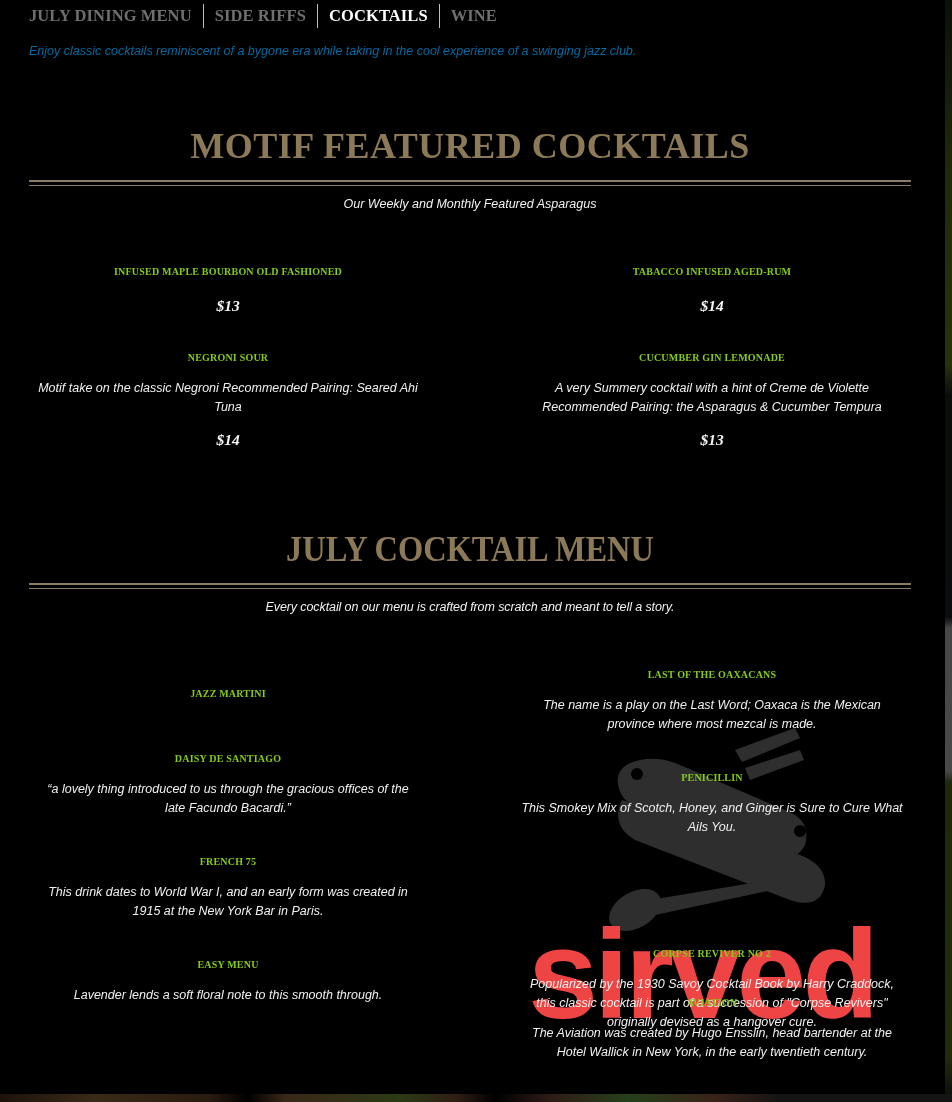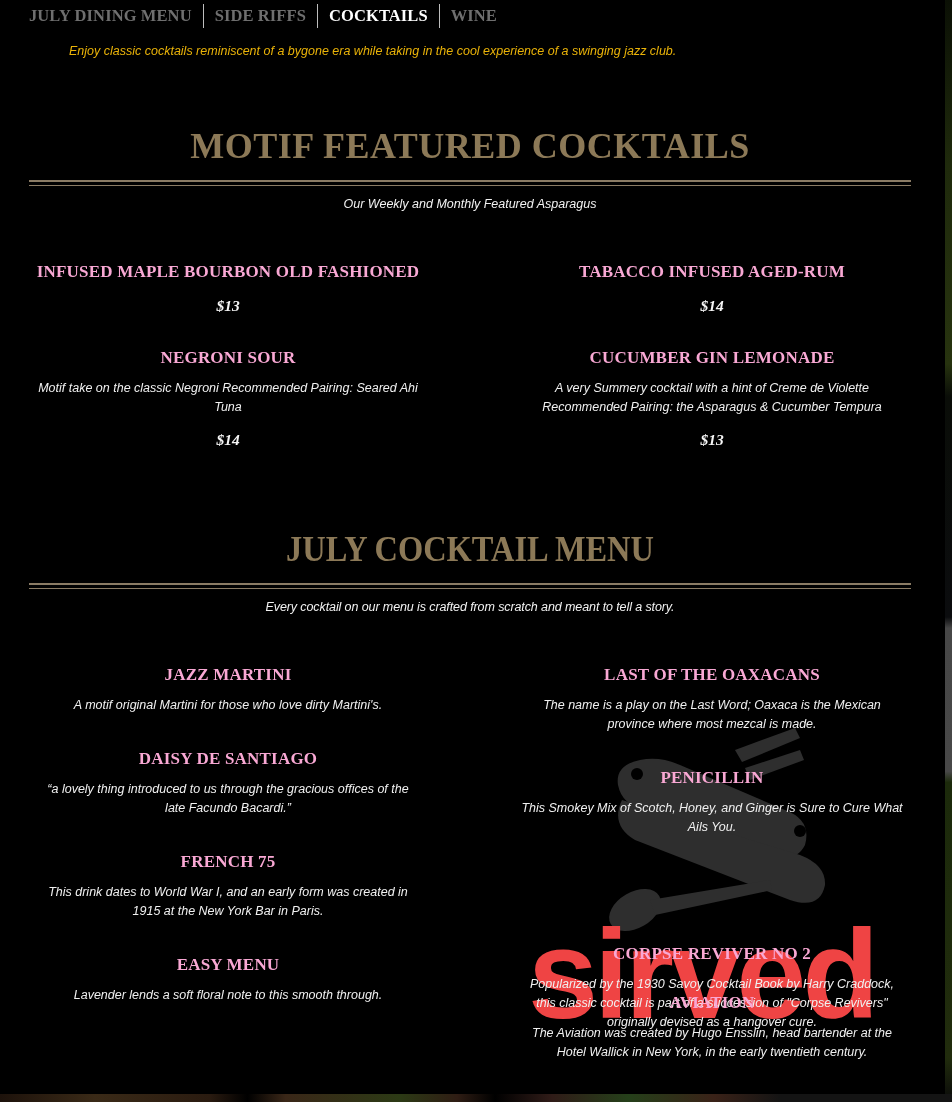--- a/index.html
+++ b/index.html
@@ -71,8 +71,7 @@
       top: 44px;
       font-size: 12.5px;
       font-style: italic;
-      color: #eab308;
-      margin-left: 40px;
+      color: #0369a1;
     }
     .section-title {
       position: absolute;

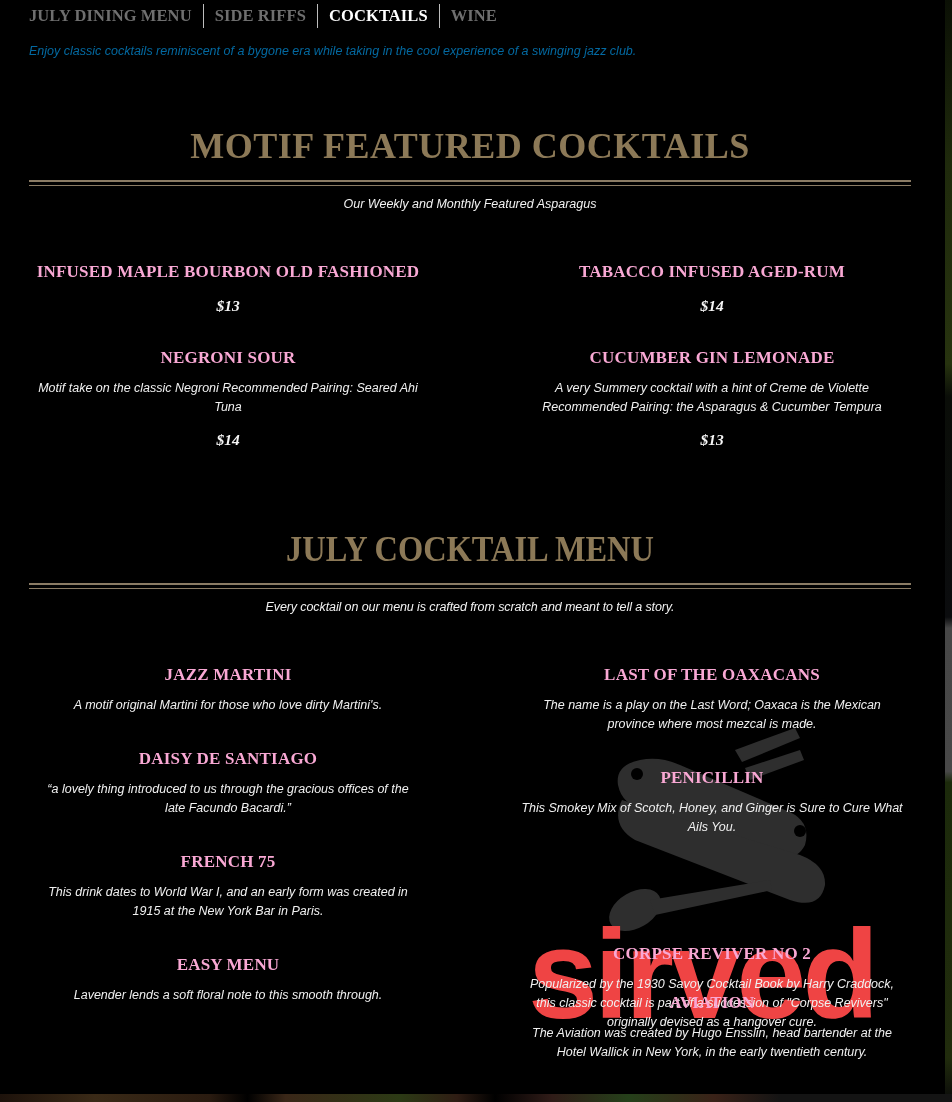--- a/index.html
+++ b/index.html
@@ -129,8 +129,8 @@
     .item-name {
       font-family: "Liberation Serif", serif;
       font-weight: bold;
-      font-size: 17px;
-      color: #f9a8d4;
+      font-size: 10px;
+      color: #84cc16;
       line-height: 20px;
       letter-spacing: 0.2px;
     }

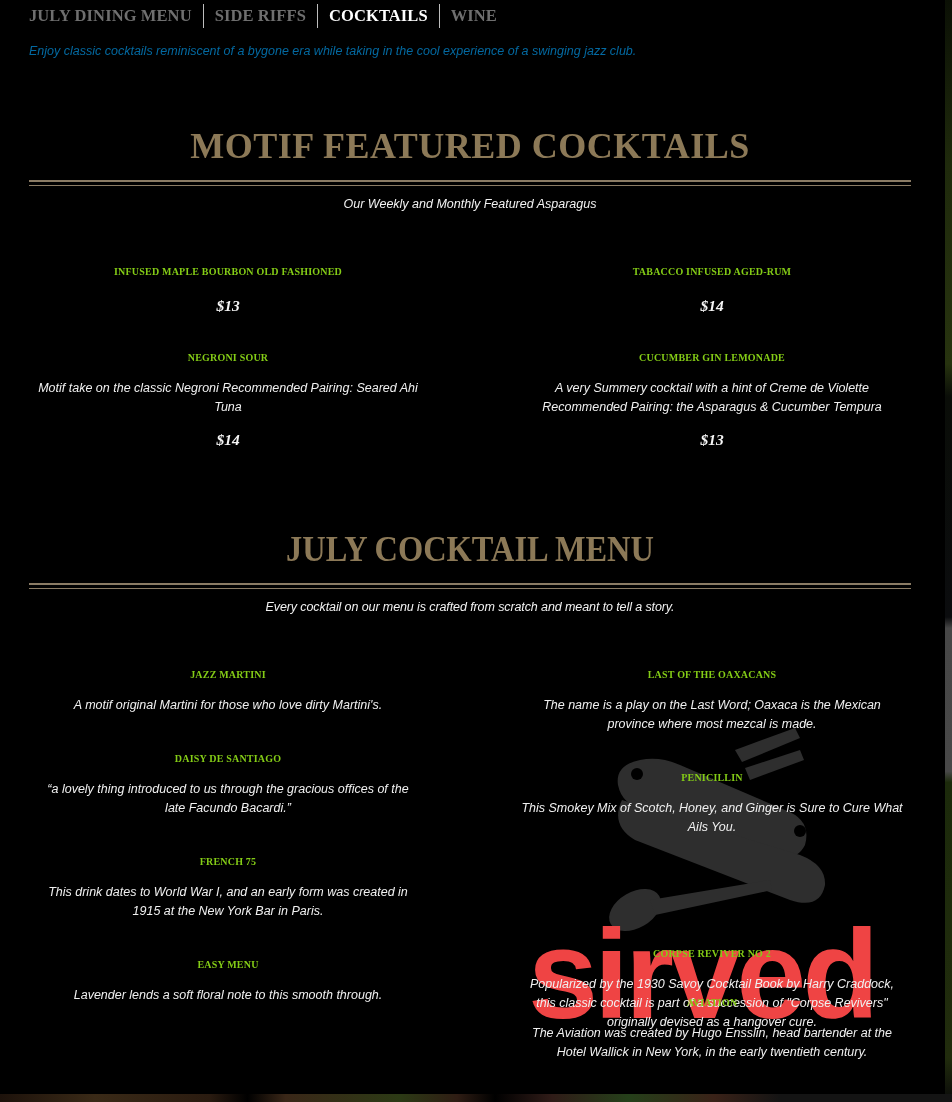--- a/index.html
+++ b/index.html
@@ -250,7 +250,7 @@
 
   <div class="content">
 
-    <div class="item col-left" style="top:665px;">
+    <div class="item col-left" style="top:684px;">
       <div class="item-name">JAZZ MARTINI</div>
       <div class="item-desc">A motif original Martini for those who love dirty Martini's.</div>
     </div>

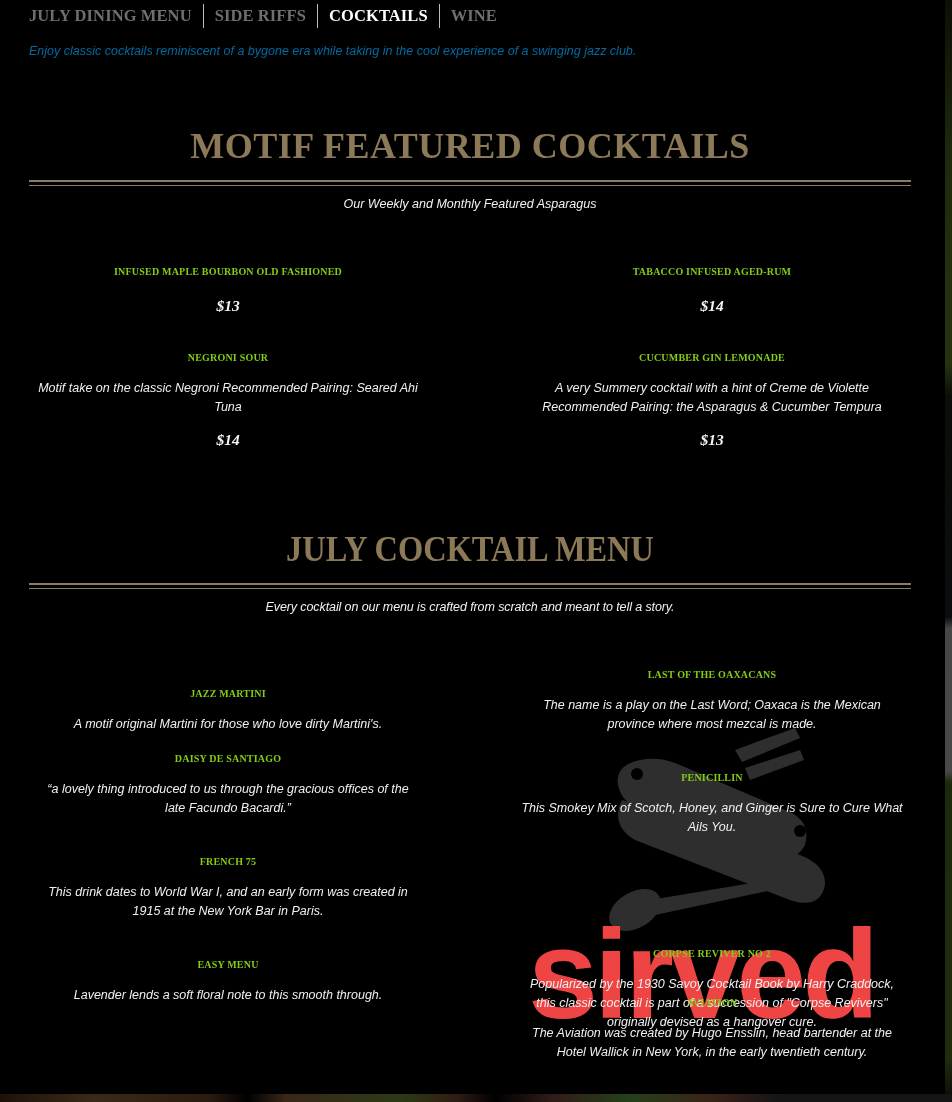--- a/index.html
+++ b/index.html
@@ -252,7 +252,6 @@
 
     <div class="item col-left" style="top:684px;">
       <div class="item-name">JAZZ MARTINI</div>
-      <div class="item-desc">A motif original Martini for those who love dirty Martini's.</div>
     </div>
     <div class="item col-left" style="top:749px; padding: 0 10px; box-sizing: border-box;">
       <div class="item-name">DAISY DE SANTIAGO</div>

